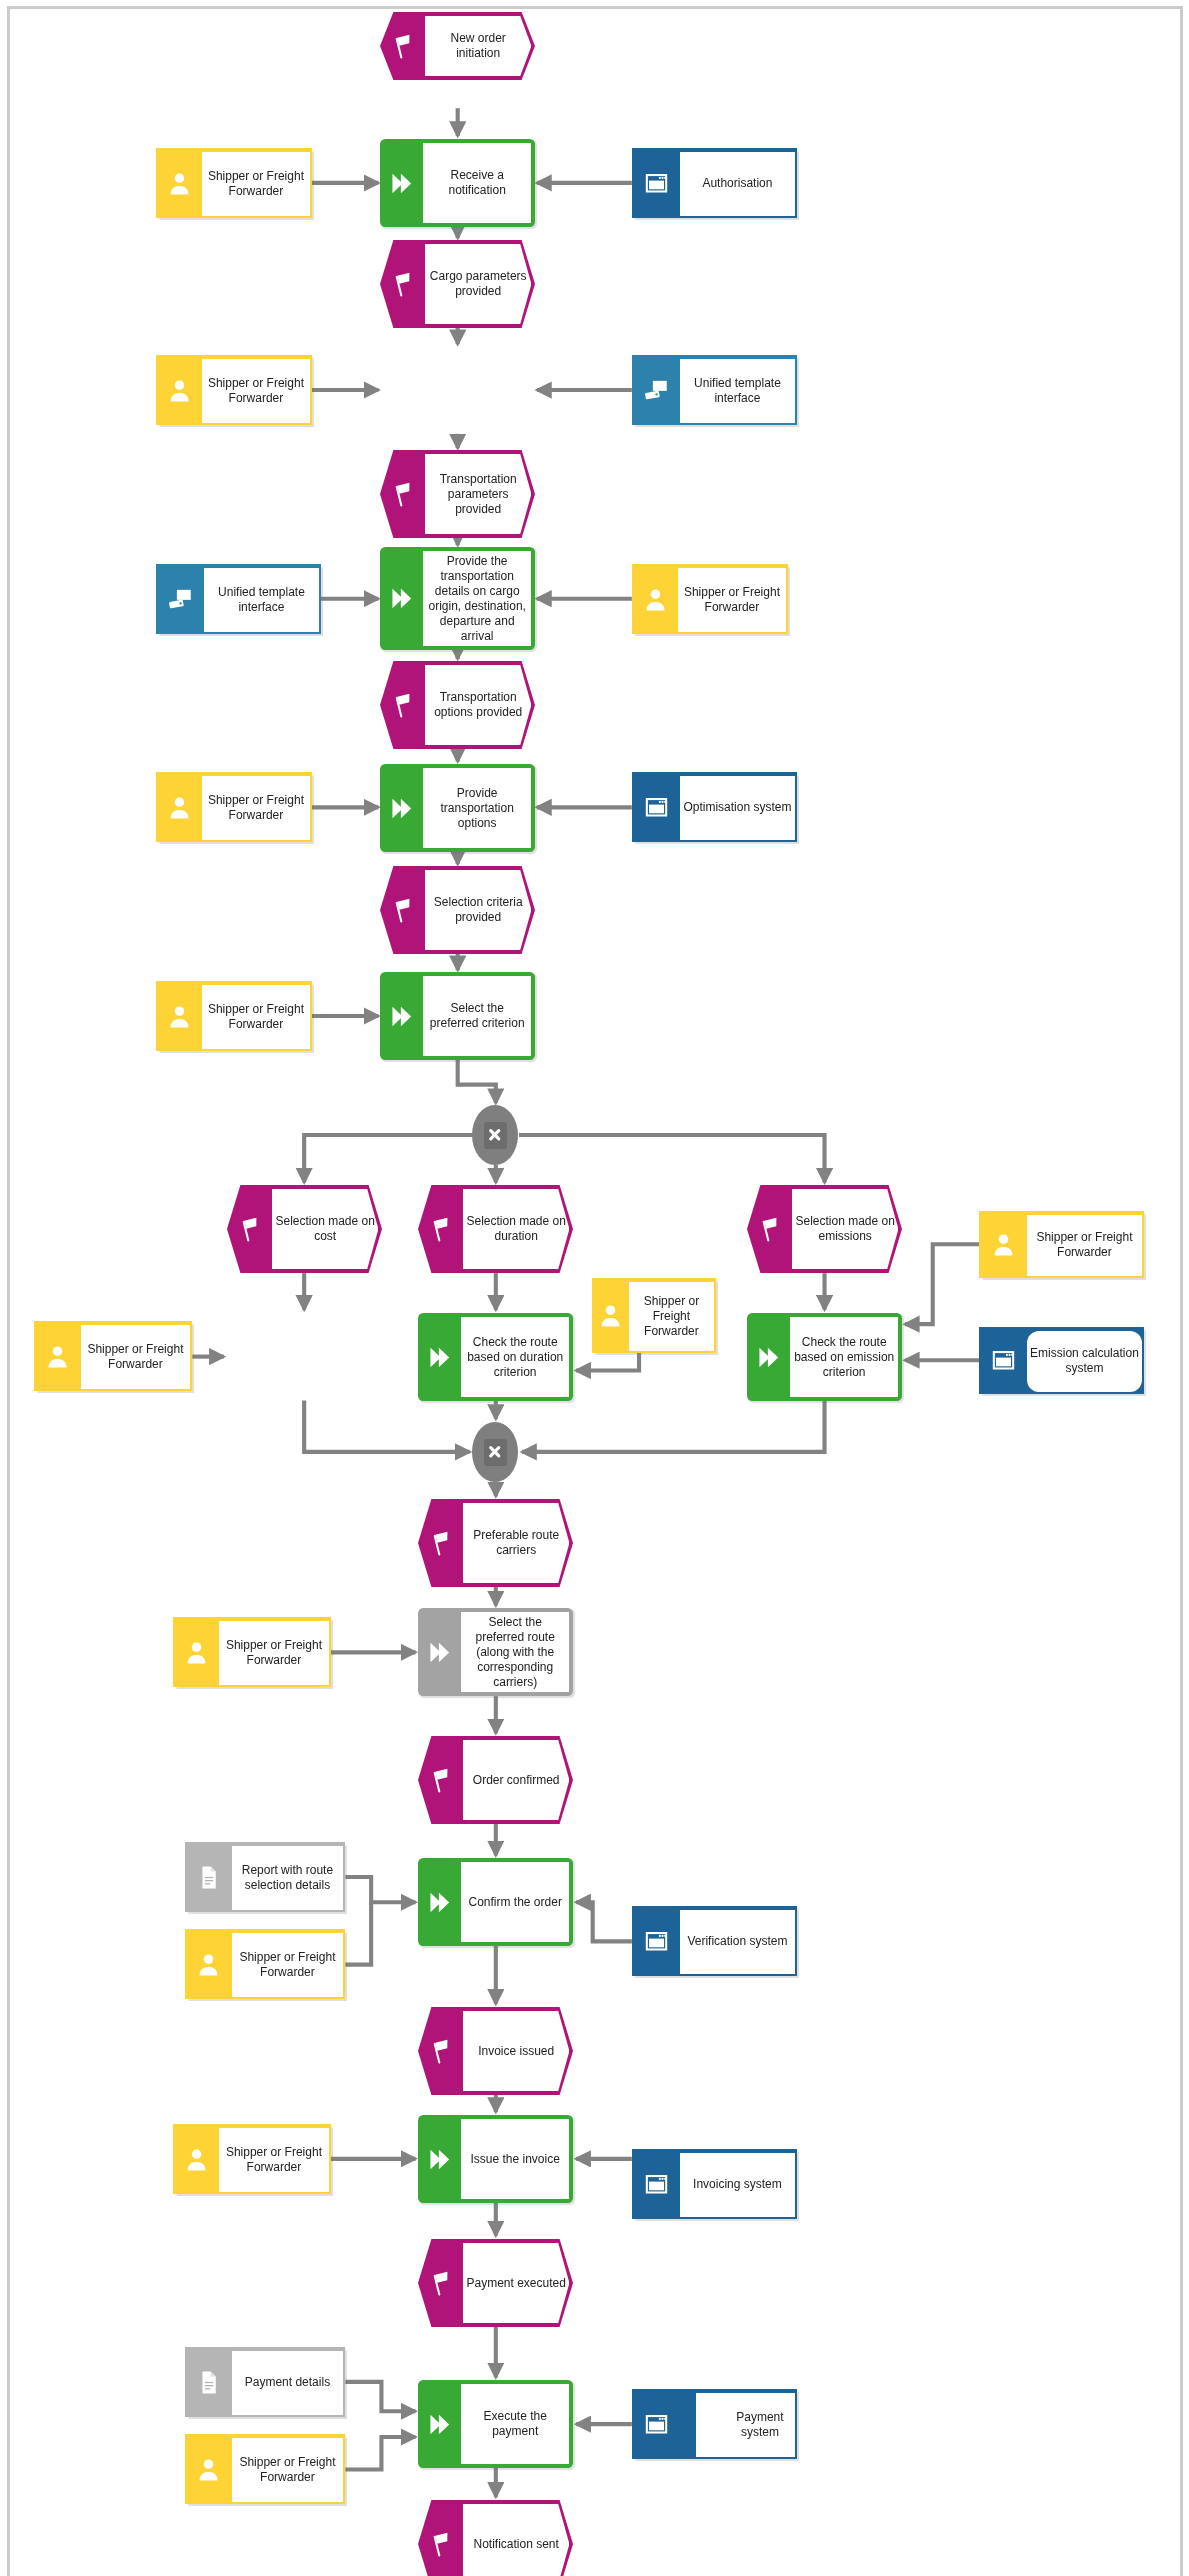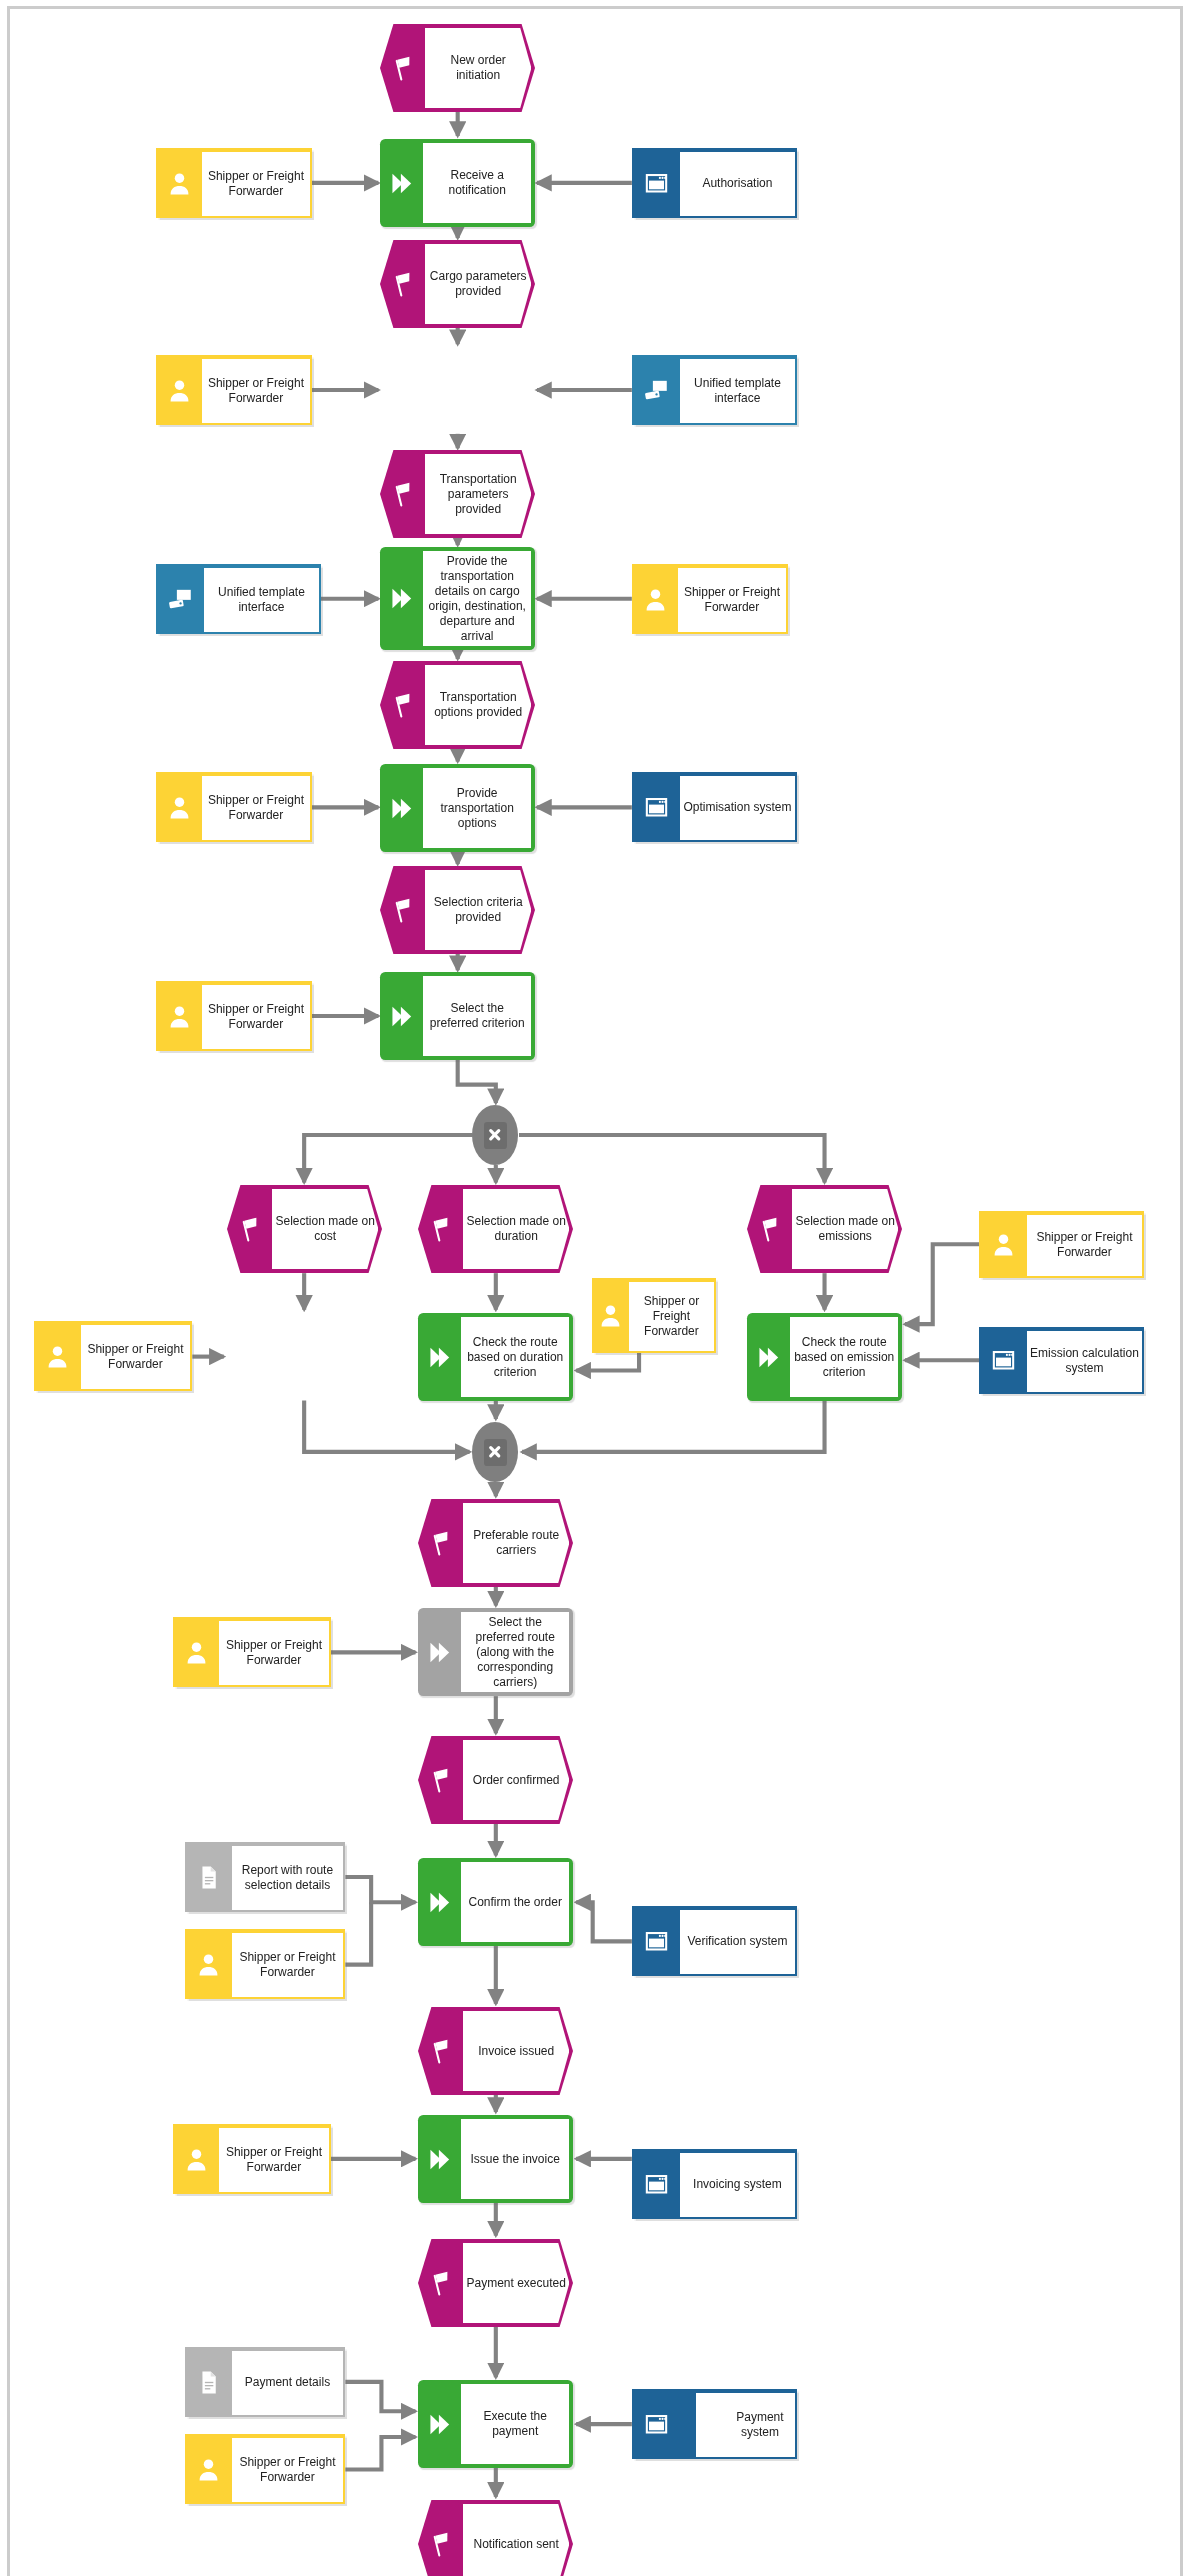--- a/index.html
+++ b/index.html
@@ -89,7 +89,7 @@
       <polyline points="1226,5175 1118,5175" fill="none" stroke="#828282" stroke-width="8" marker-end="url(#arr)"></polyline>
       <polyline points="962,5260 962,5342" fill="none" stroke="#828282" stroke-width="8" marker-end="url(#arr)"></polyline>
     </svg>
-    <div class="node event" style="left: 380px; top: 24px; width: 155px; height: 88px; background: rgb(177, 20, 120);">
+    <div class="node event" style="left: 380px; top: 12px; width: 155px; height: 68px; background: rgb(177, 20, 120);">
       <div class="band">
         <svg viewBox="0 0 24 24">
           <g transform="rotate(-14 12 12)">

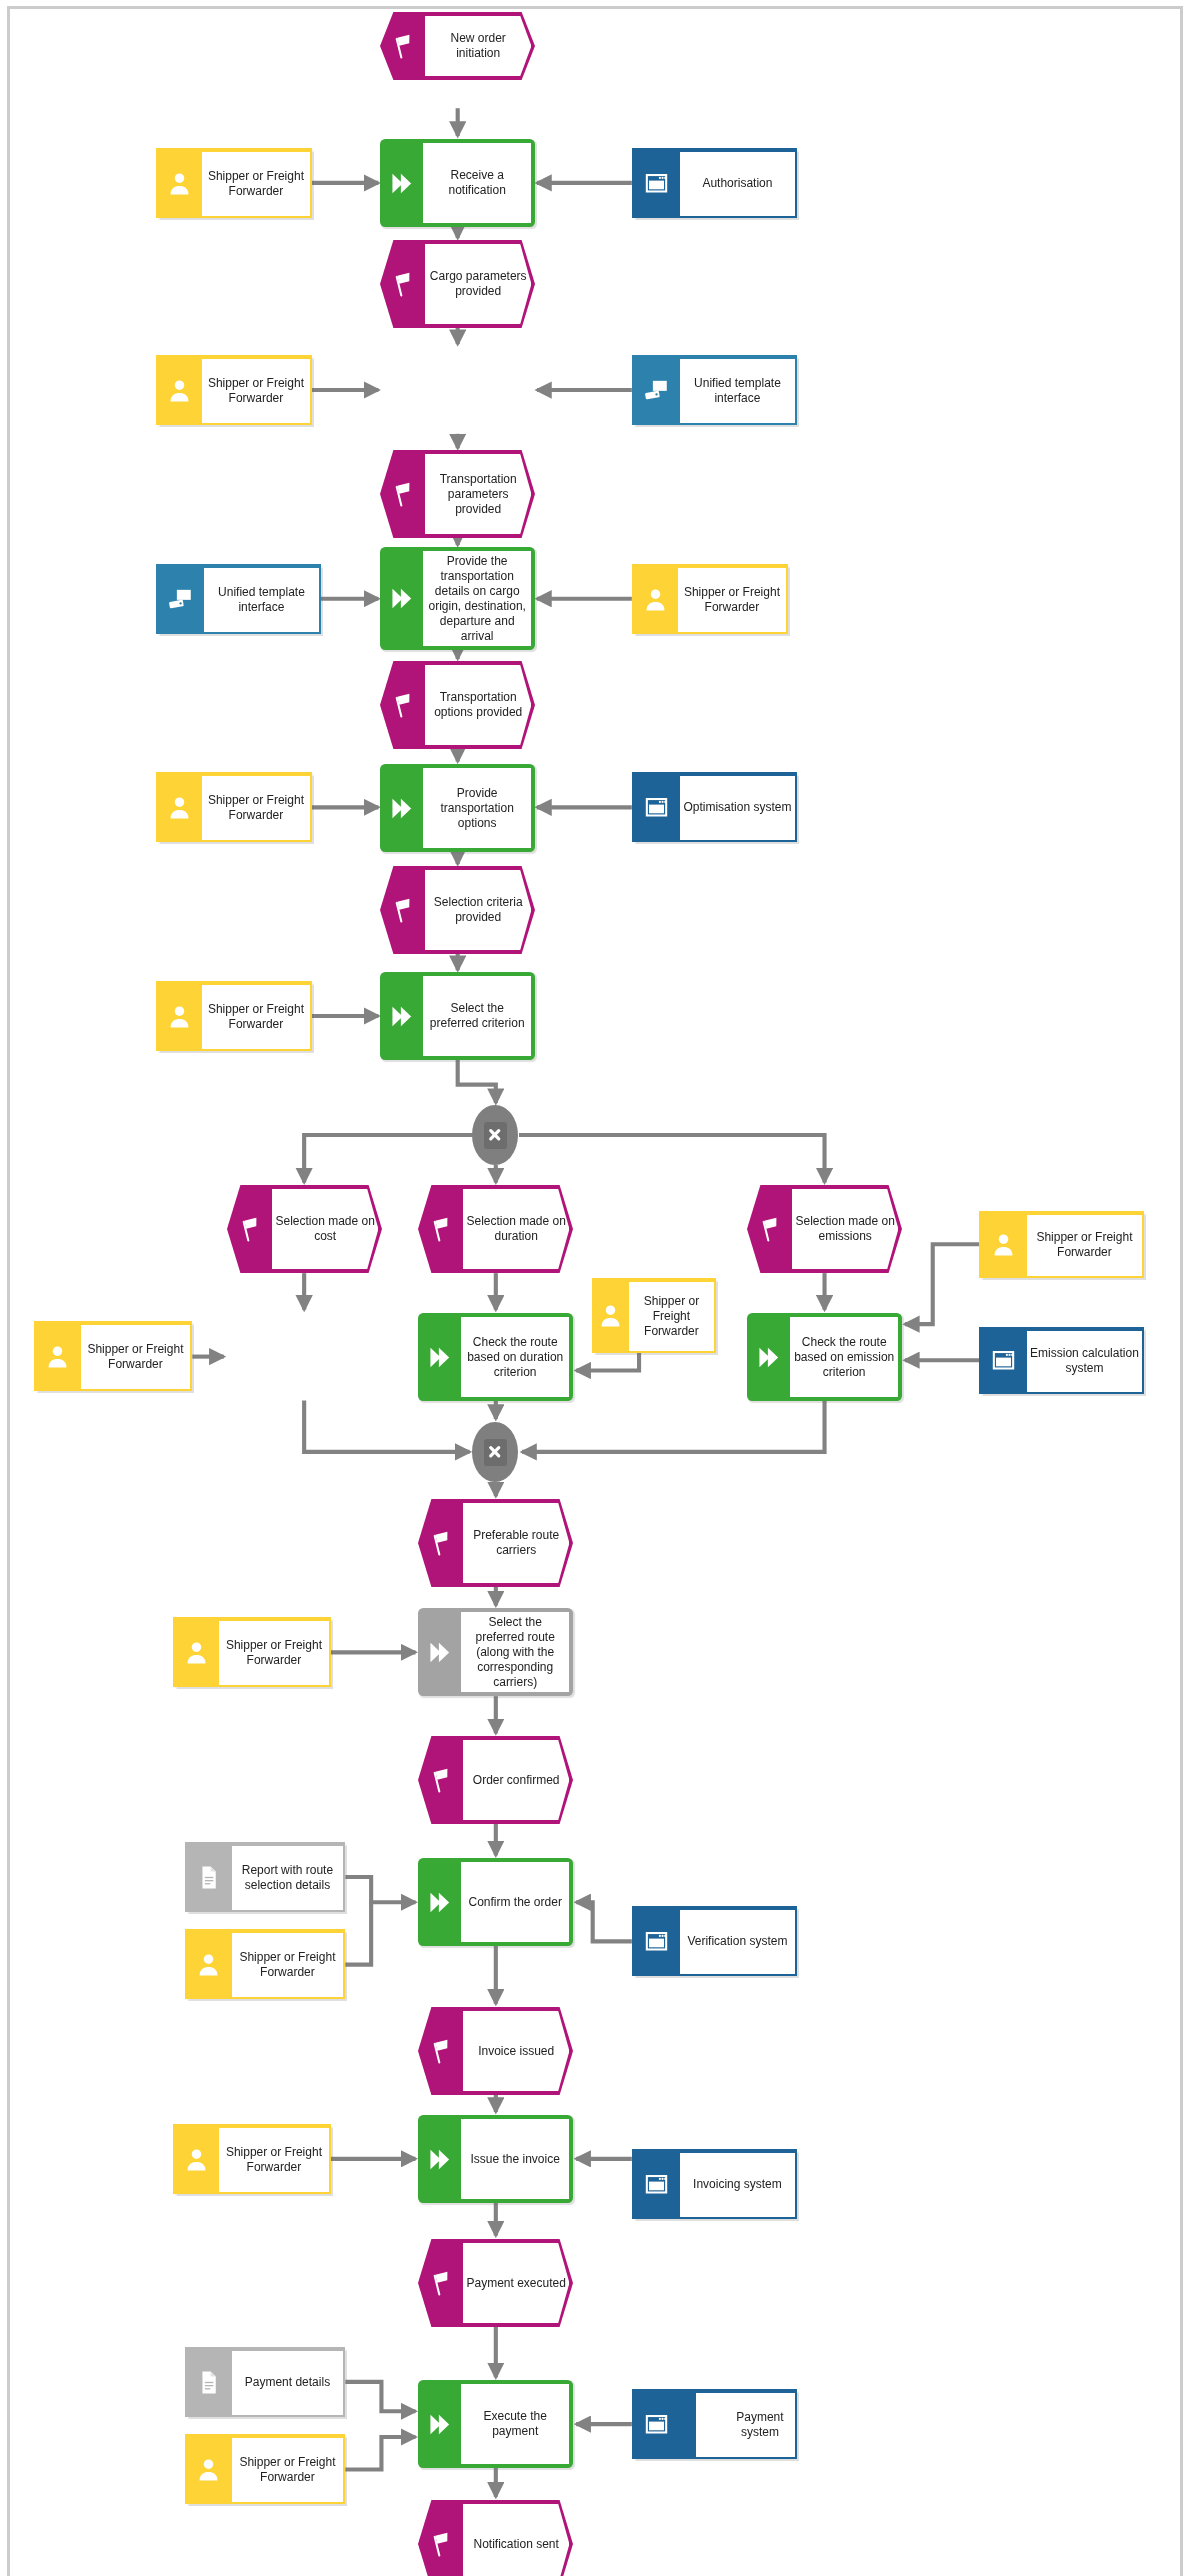--- a/index.html
+++ b/index.html
@@ -423,7 +423,7 @@
           <rect x="5.8" y="9.6" width="12.4" height="7.2" fill="#fff"></rect>
         </svg>
       </div>
-      <div class="body" style="left: 48px;">
+      <div class="body" style="left: 48px; border-radius: 12px;">
         <span class="lbl">Emission calculation system</span>
       </div>
     </div>

